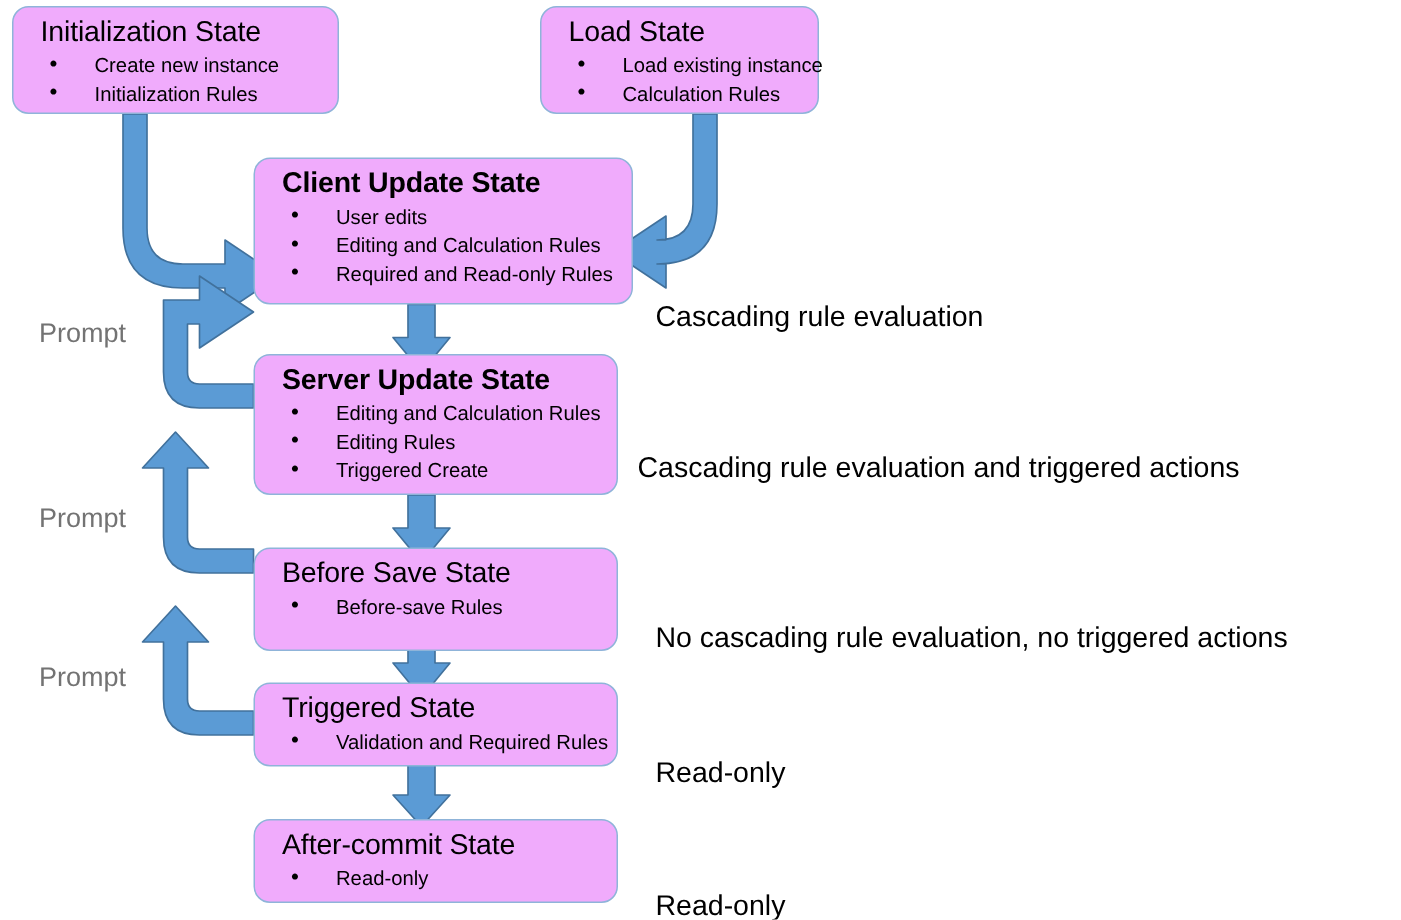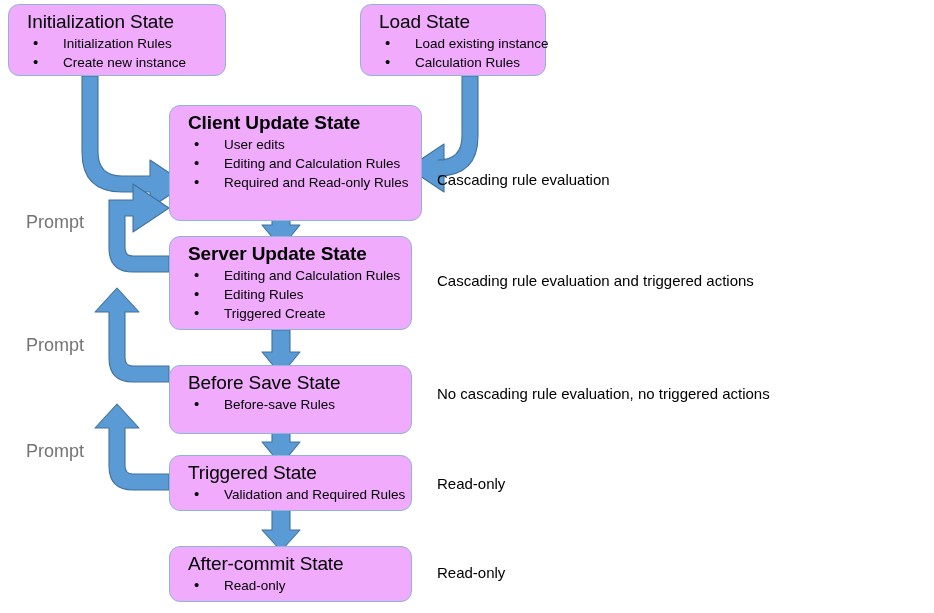--- a/index.html
+++ b/index.html
@@ -207,8 +207,8 @@
   <div class="state-box" id="box-initialization" style="left:8px; top:4px; width:218px; height:72px;">
     <div class="state-title">Initialization State</div>
     <ul class="bullets">
+      <li>Create new instance</li>
       <li>Initialization Rules</li>
-      <li>Create new instance</li>
     </ul>
   </div>
 

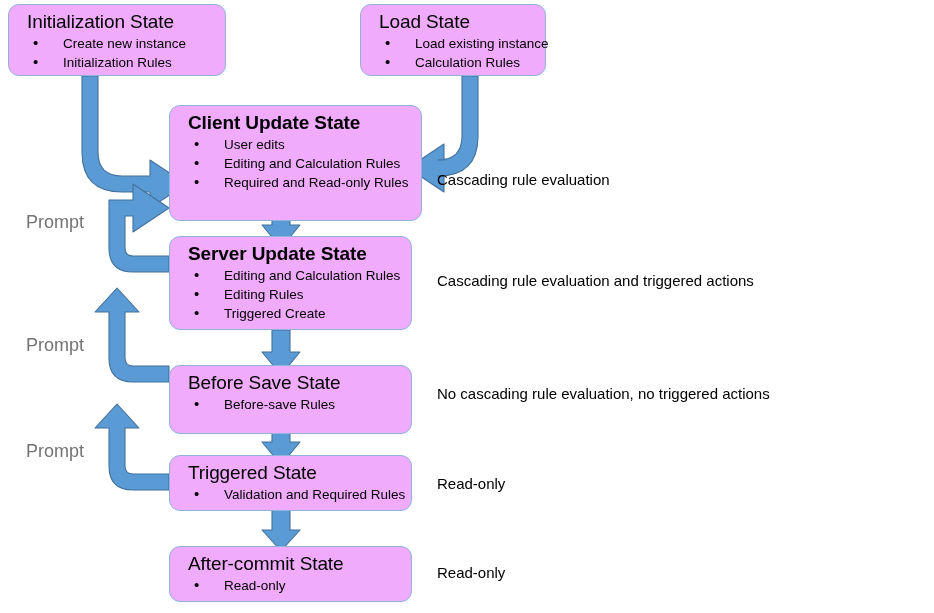--- a/index.html
+++ b/index.html
@@ -220,7 +220,7 @@
     </ul>
   </div>
 
-  <div class="state-box" id="box-client-update" style="left:169px; top:105px; width:253px; height:116px;">
+  <div class="state-box" id="box-client-update" style="left:169px; top:105px; width:253px; height:98px;">
     <div class="state-title bold">Client Update State</div>
     <ul class="bullets">
       <li>User edits</li>

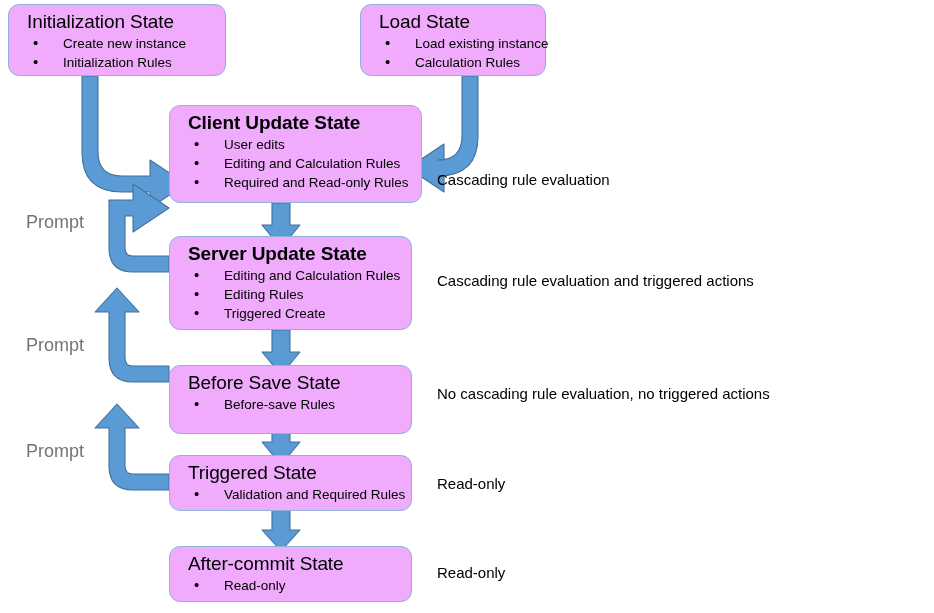--- a/index.html
+++ b/index.html
@@ -72,11 +72,12 @@
   }
   .annotation {
     position: absolute;
-    font-size: 15px;
+    font-size: 19px;
     line-height: 23px;
     white-space: nowrap;
     color: #000000;
     z-index: 6;
+    margin-top: 32px;
   }
   .prompt-label {
     position: absolute;

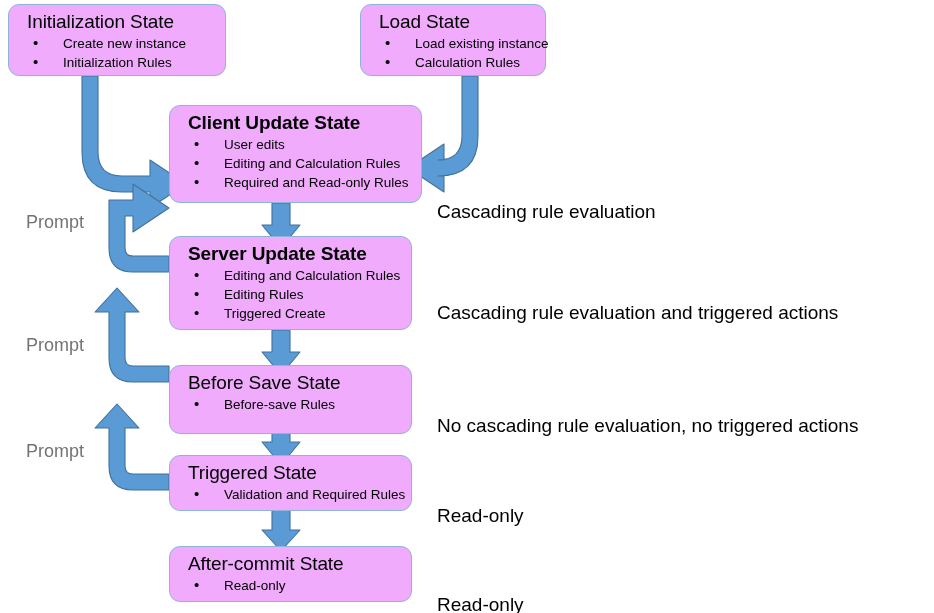--- a/index.html
+++ b/index.html
@@ -261,7 +261,7 @@
   </div>
 
   <div class="annotation" style="left:437px; top:168px;">Cascading rule evaluation</div>
-  <div class="annotation" style="left:437px; top:269px;text-align:center;">Cascading rule evaluation and triggered actions</div>
+  <div class="annotation" style="left:425px; top:269px;text-align:center;">Cascading rule evaluation and triggered actions</div>
   <div class="annotation" style="left:437px; top:382px;">No cascading rule evaluation, no triggered actions</div>
   <div class="annotation" style="left:437px; top:472px;">Read-only</div>
   <div class="annotation" style="left:437px; top:561px;">Read-only</div>

